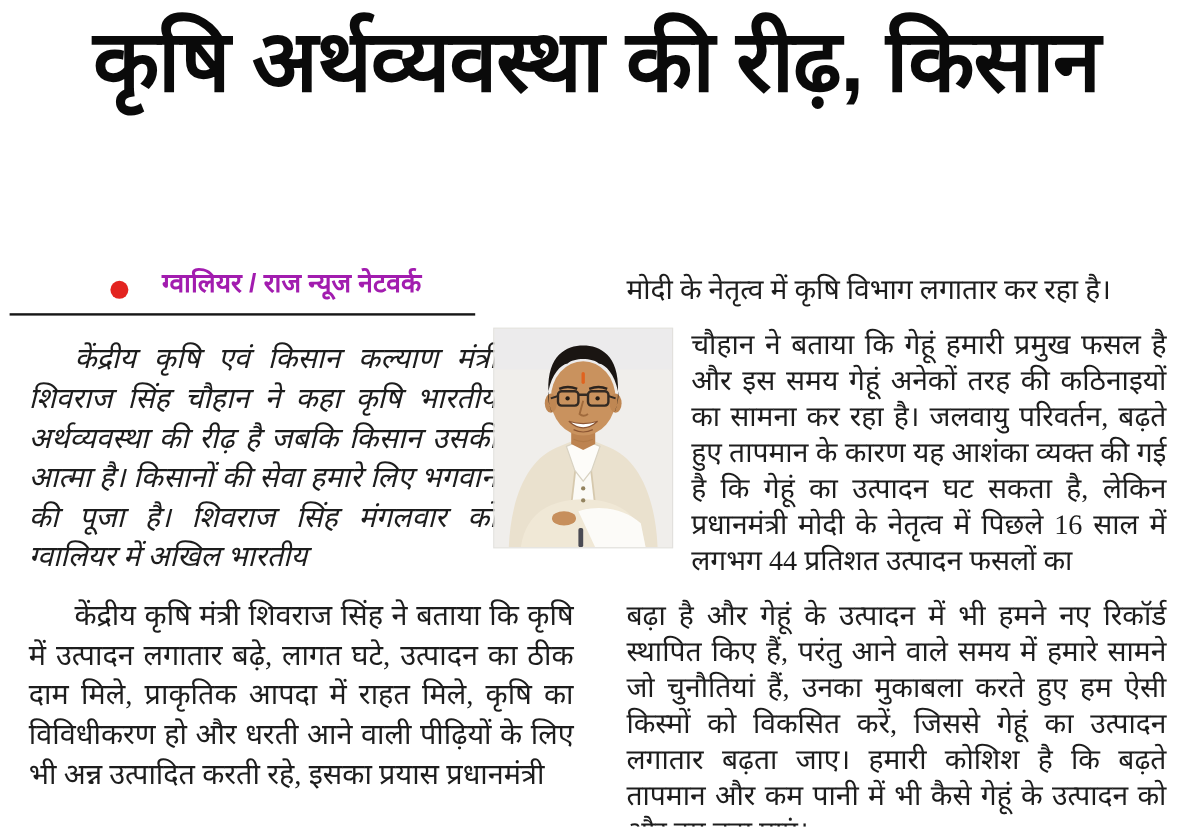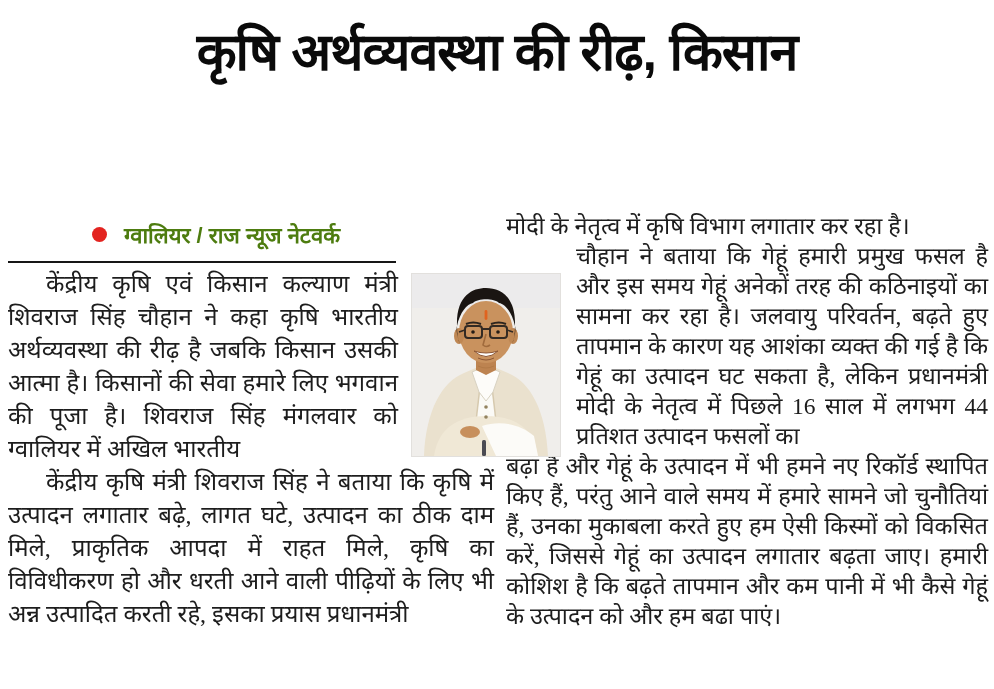--- a/index.html
+++ b/index.html
@@ -27,7 +27,7 @@
     font-family:"Liberation Sans","DejaVu Sans",sans-serif;
     font-weight:bold;
     color:var(--headline-color);
-    font-size:52px;
+    font-size:72px;
     line-height:92px;
     letter-spacing:-1px;
   }

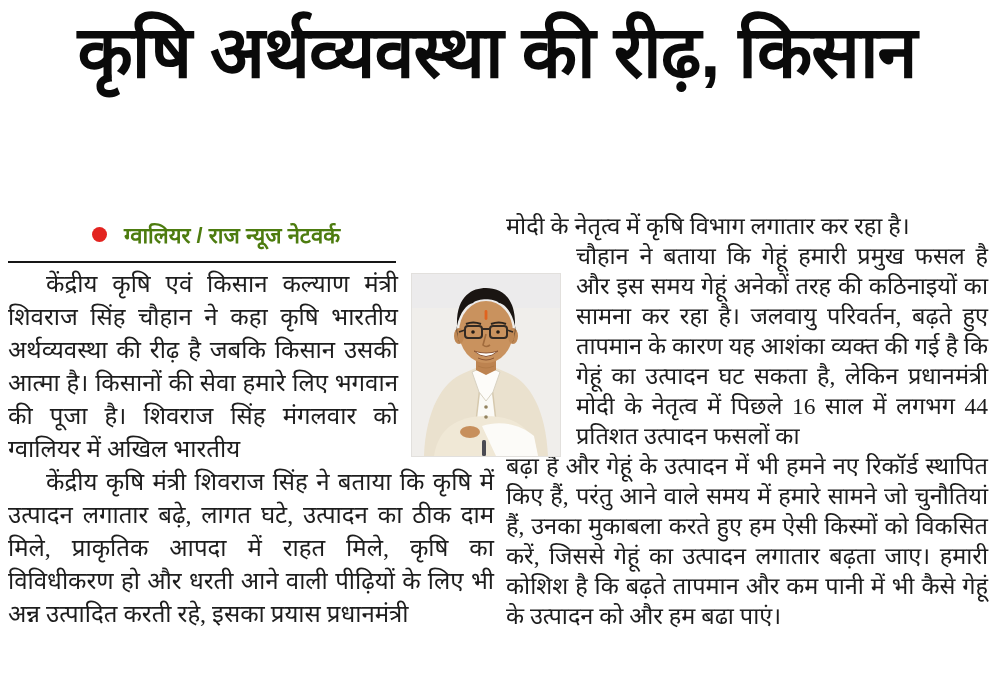--- a/index.html
+++ b/index.html
@@ -35,11 +35,11 @@
   
   .byline{
     position:absolute;top:219px;left:92px;
-    display:flex;align-items:center;gap:17px;
+    display:flex;align-items:flex-end;gap:28px;
     font-family:"Liberation Sans","DejaVu Sans",sans-serif;
     font-weight:bold;
     font-size:22px;
-    color:#4d7c0f;
+    color:#a21caf;
     white-space:nowrap;
   }
   .byline-bullet{

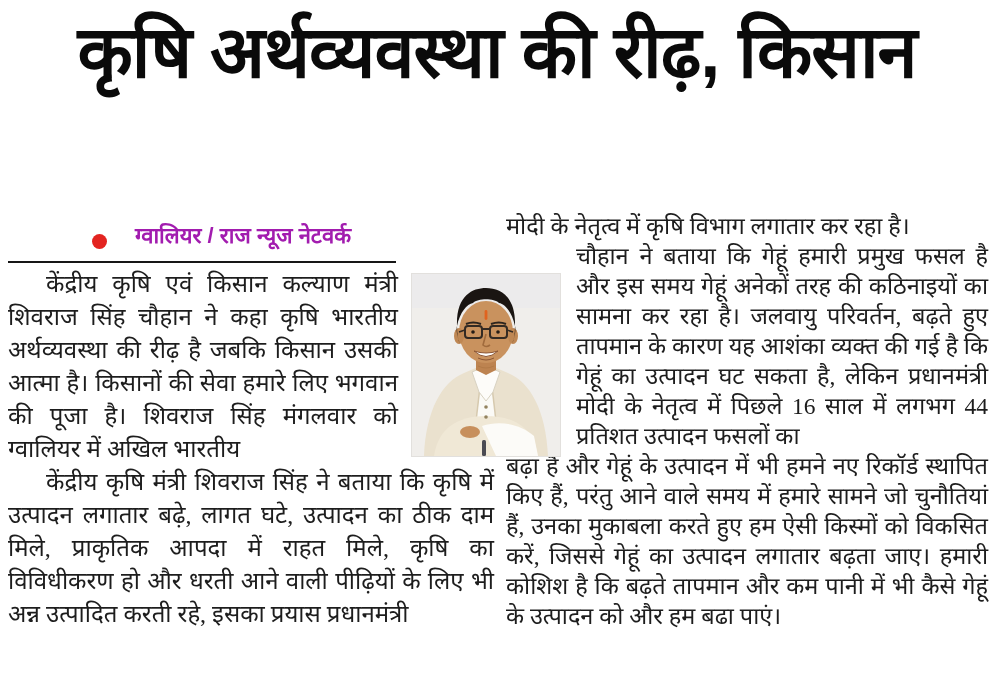--- a/index.html
+++ b/index.html
@@ -58,7 +58,7 @@
     color:var(--body-text-color);
     text-align:justify;
   }
-  .col p{margin:0;}
+  .col p{margin:16px;}
   .col-left{
     left:8px;top:268px;width:486px;
     font-size:24px;line-height:33px;

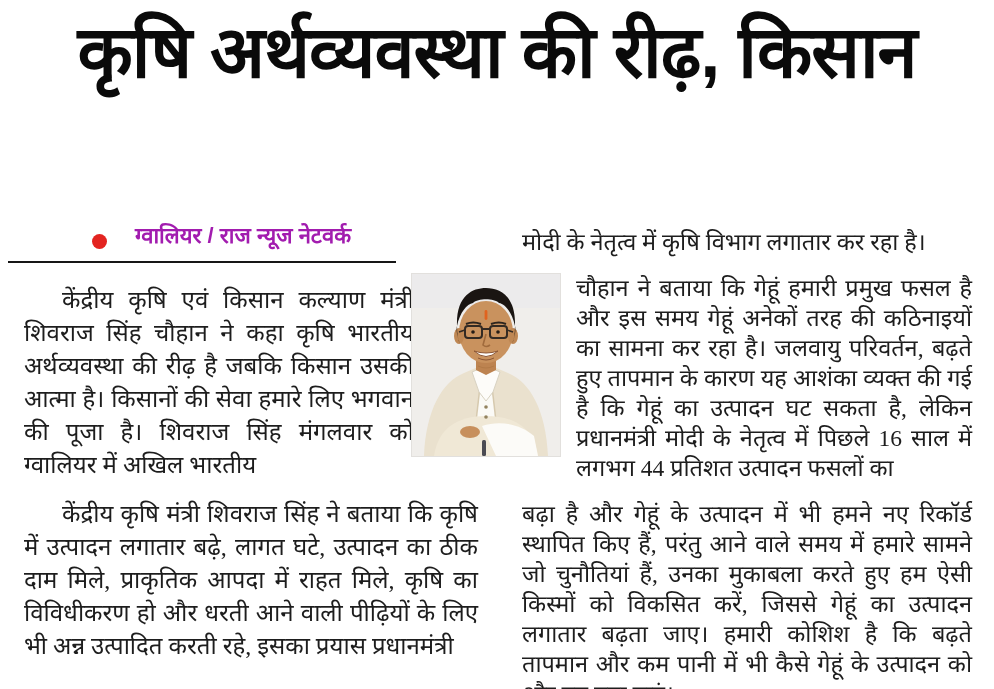--- a/index.html
+++ b/index.html
@@ -63,7 +63,7 @@
     left:8px;top:268px;width:486px;
     font-size:24px;line-height:33px;
   }
-  .col-left .narrow{width:390px;}
+  .col-left .narrow{width:390px;font-style:italic;}
   .para-indent{text-indent:38px;}
   .col-right{
     left:506px;top:211px;width:482px;

